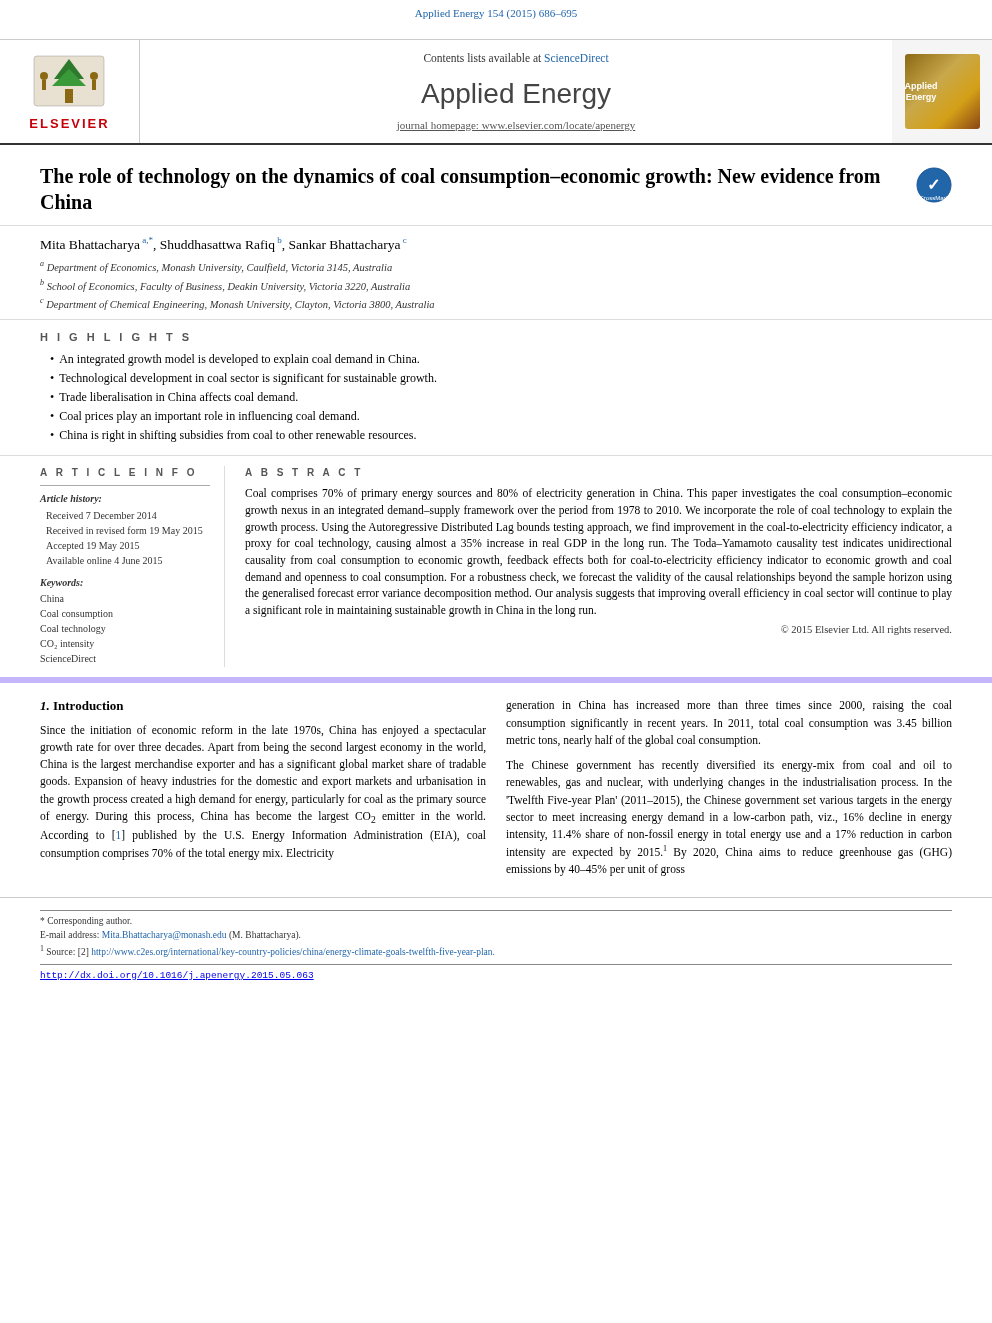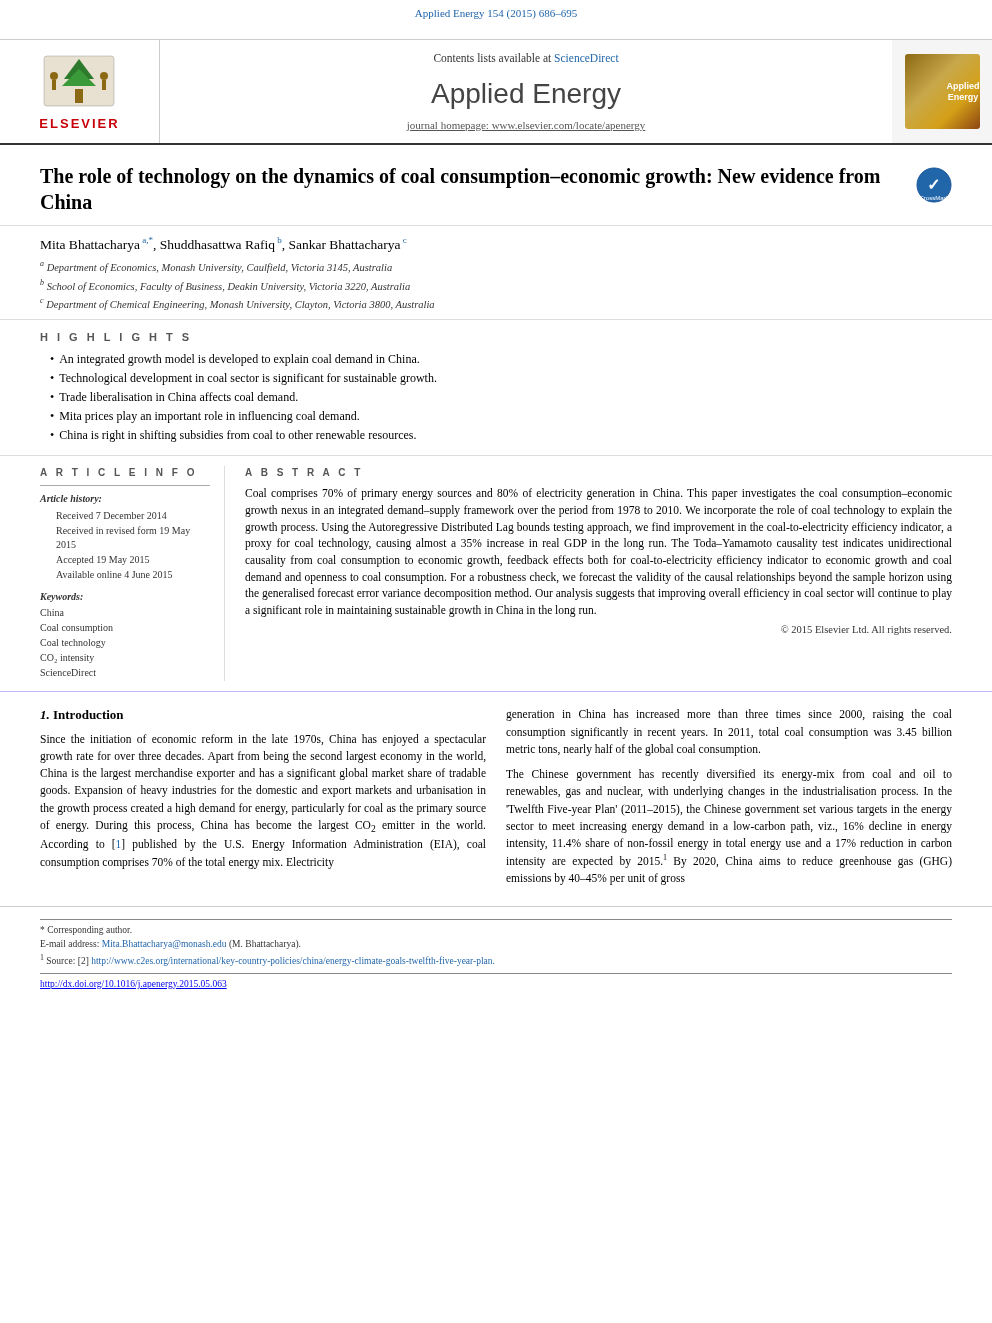--- a/index.html
+++ b/index.html
@@ -98,7 +98,7 @@
       height: 75px;
       background: linear-gradient(135deg, #8B6914 0%, #c8a84b 40%, #d4a017 70%, #8B4513 100%);
       display: flex;
-      align-items: flex-end;
+      align-items: flex-start;
       justify-content: center;
       flex-direction: column;
       color: #fff;

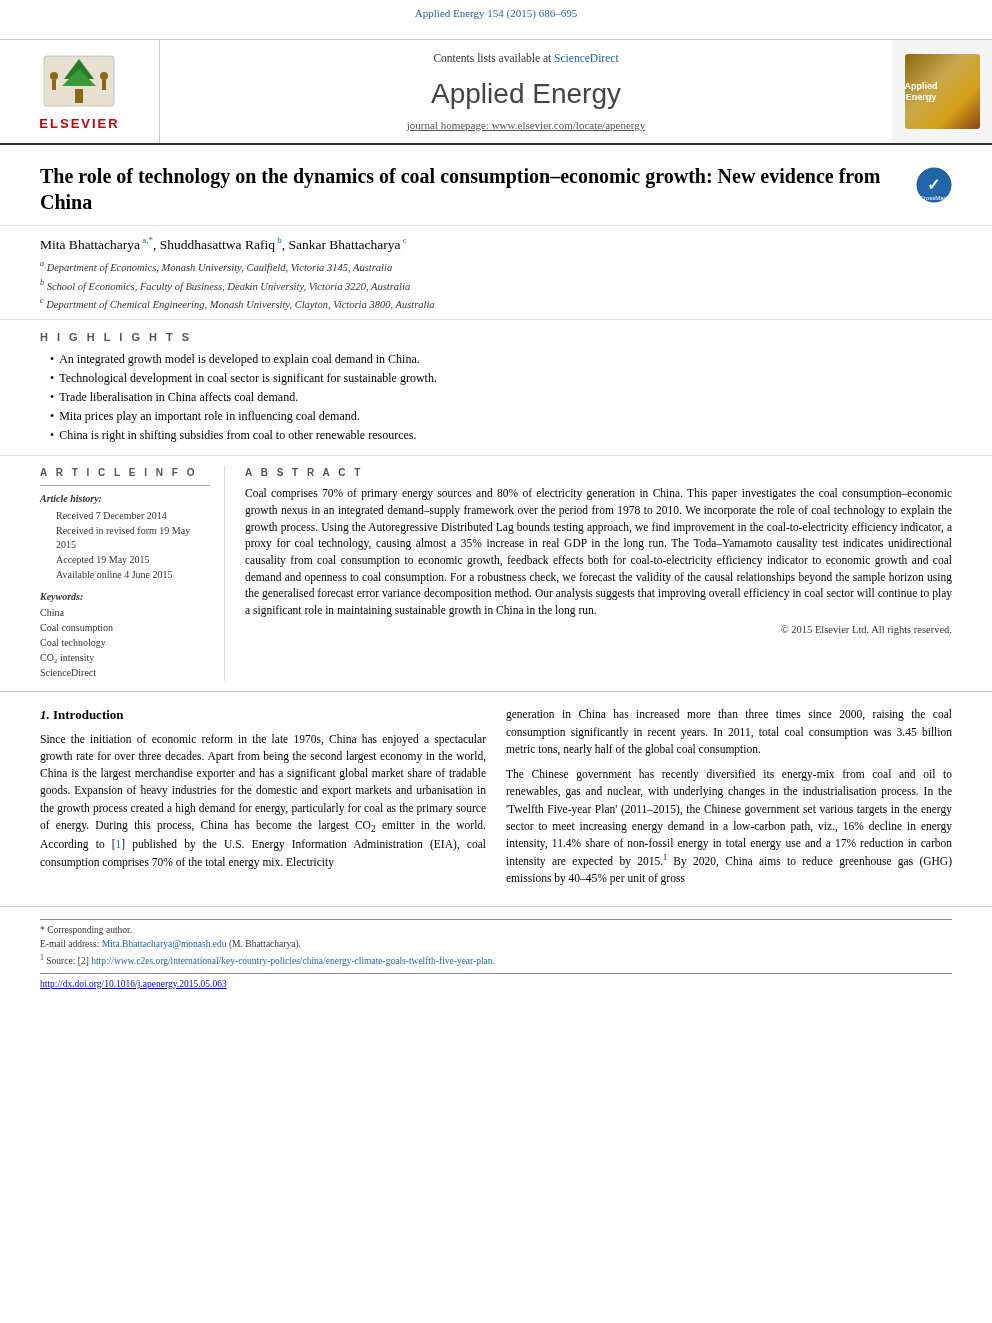--- a/index.html
+++ b/index.html
@@ -30,7 +30,7 @@
       padding: 0;
     }
     .header-logo-left {
-      width: 160px;
+      width: 140px;
       min-height: 100px;
       border-right: 1px solid #ccc;
       display: flex;

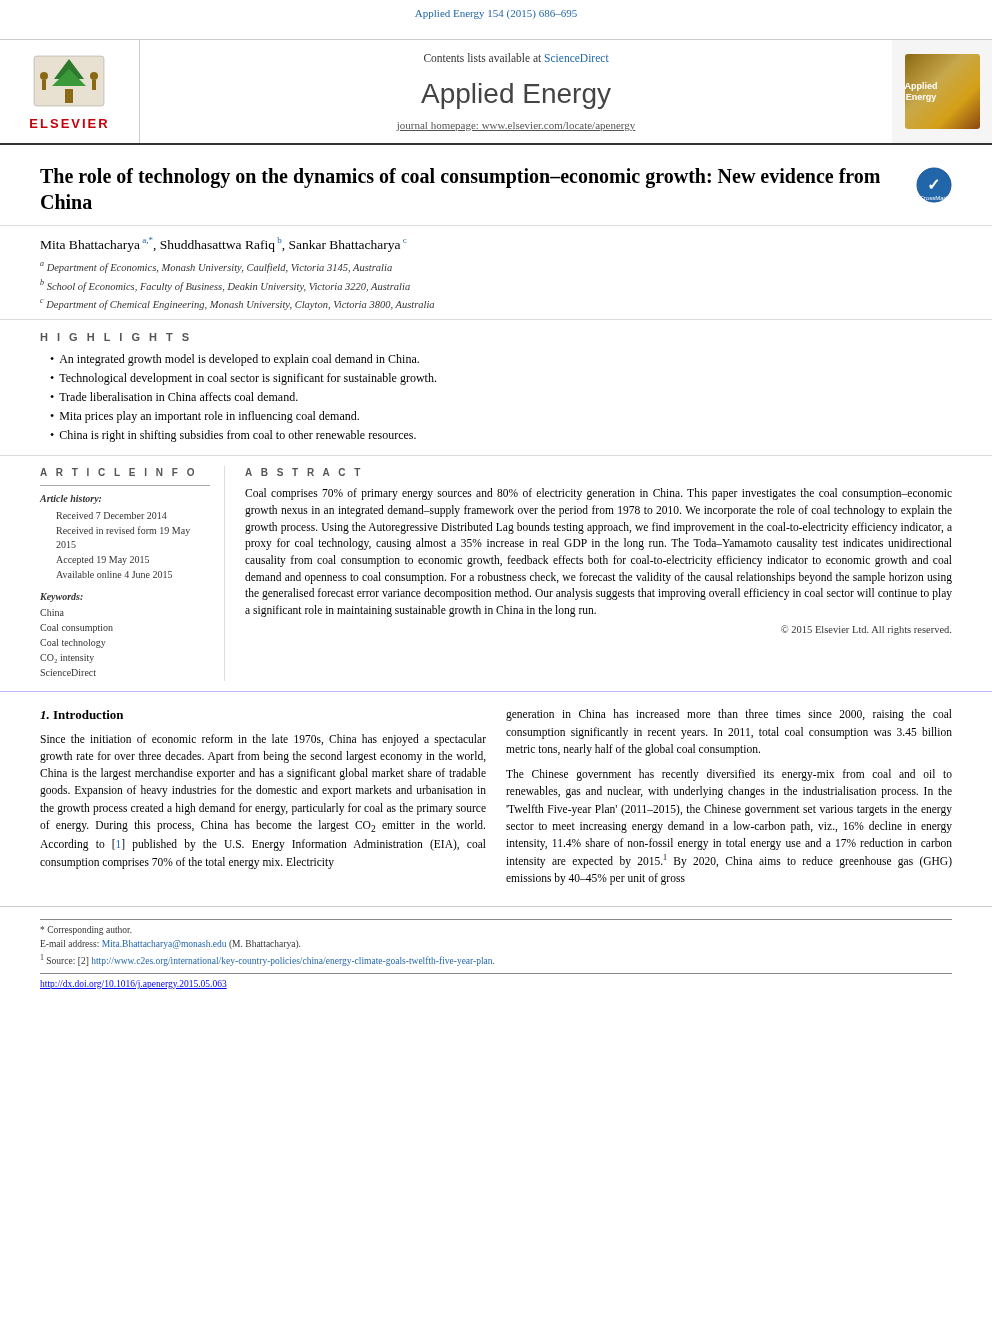--- a/index.html
+++ b/index.html
@@ -394,7 +394,7 @@
   </div>
   <div class="highlight-item">
     <span class="bullet">•</span>
-    <span>Mita prices play an important role in influencing coal demand.</span>
+    <span>Coal prices play an important role in influencing coal demand.</span>
   </div>
   <div class="highlight-item">
     <span class="bullet">•</span>

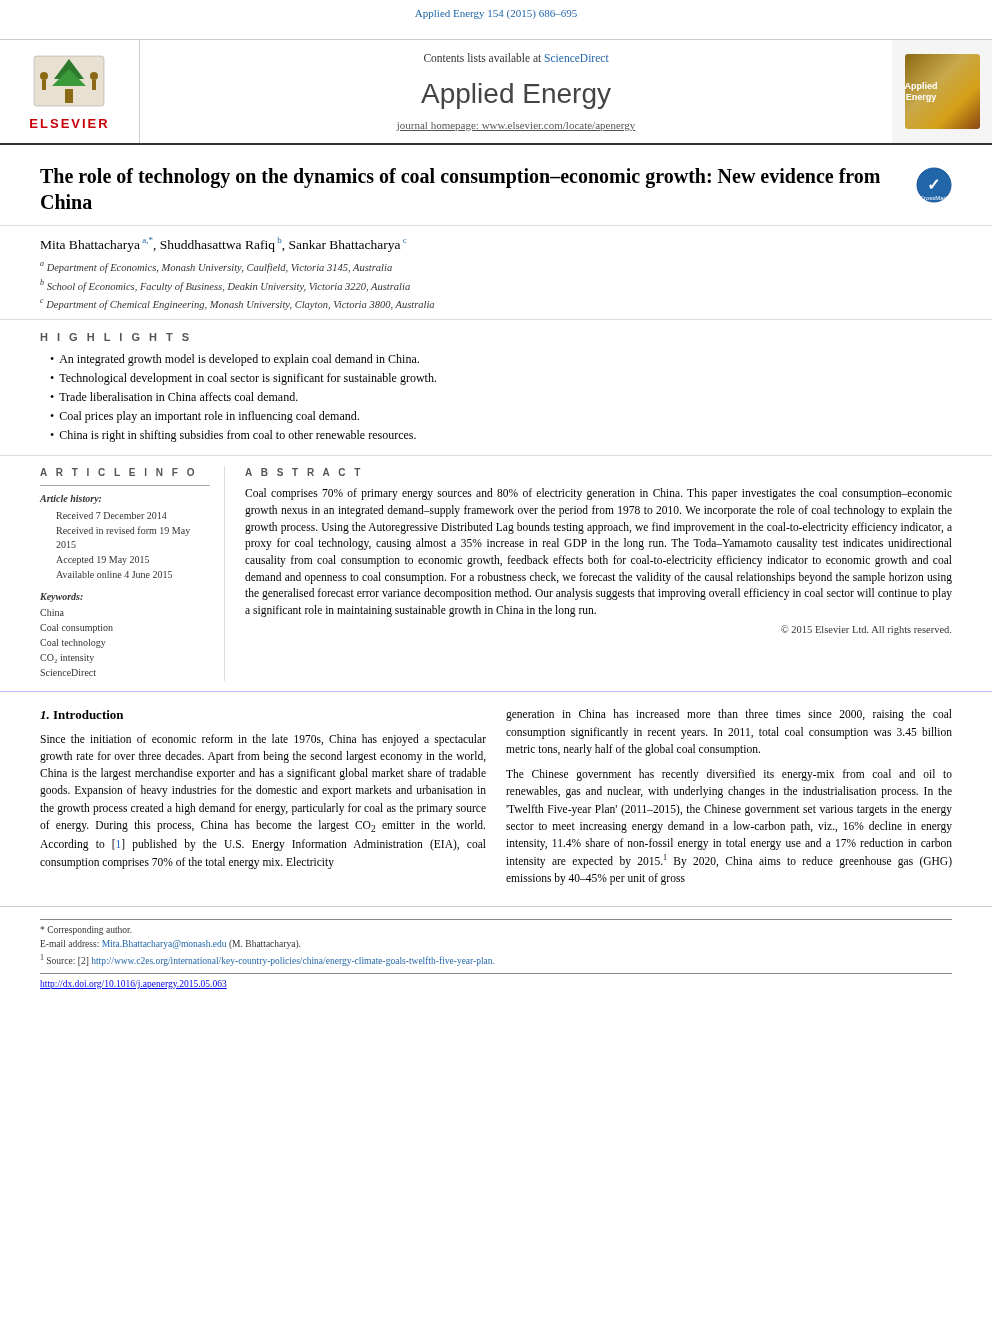--- a/index.html
+++ b/index.html
@@ -179,7 +179,7 @@
     
     .info-abstract-row {
       display: flex;
-      border-bottom: 1px solid #c4b5fd;
+      border-bottom: 6px solid #c4b5fd;
       padding: 10px 40px;
       gap: 20px;
     }

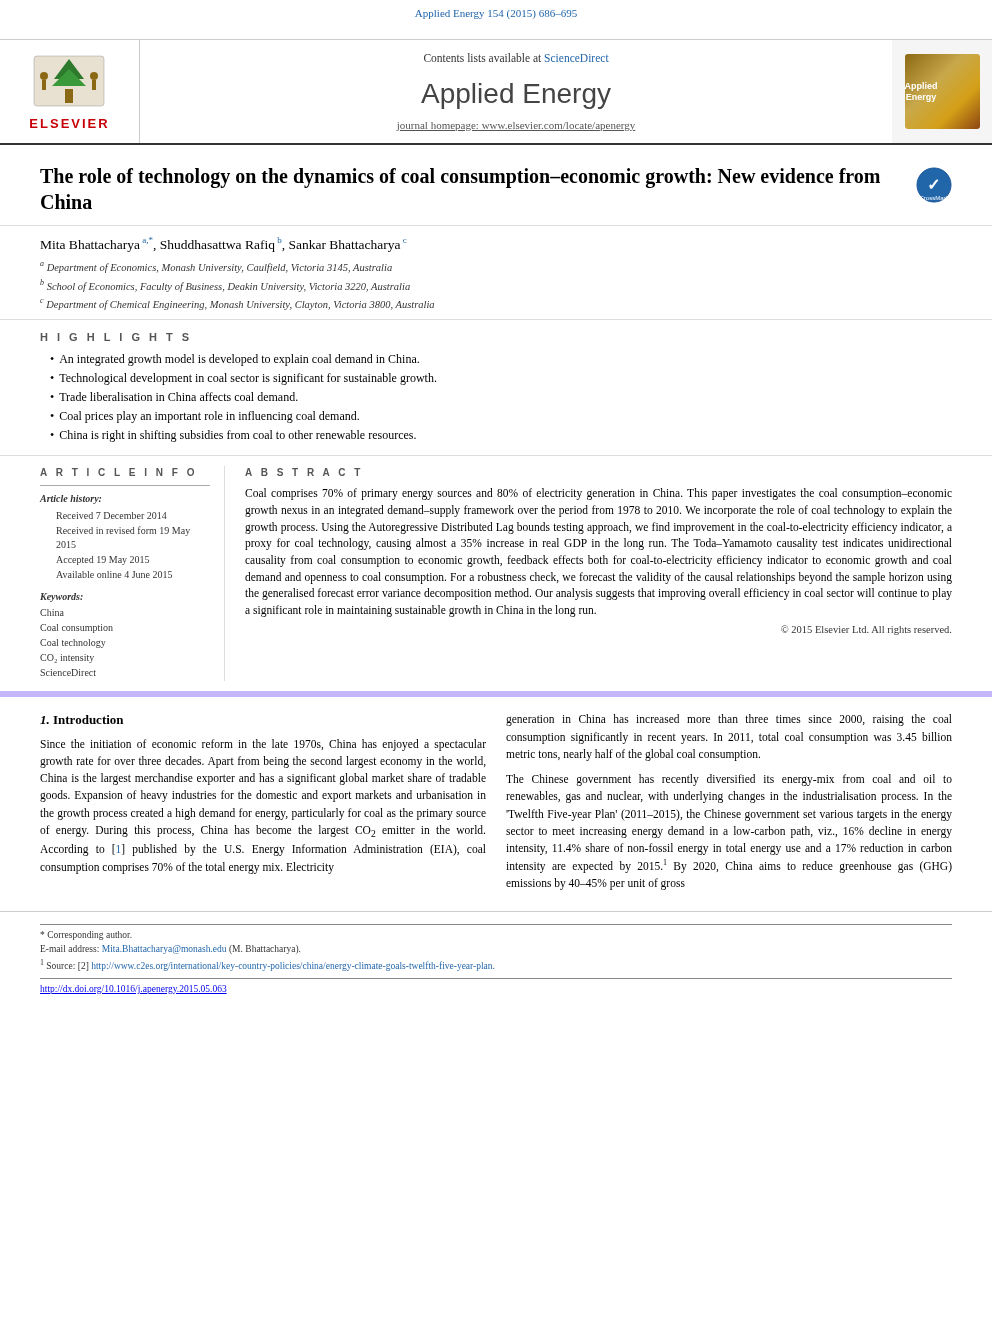--- a/index.html
+++ b/index.html
@@ -212,7 +212,7 @@
     .info-date {
       font-size: 10px;
       color: #333;
-      margin: 1px 16px;
+      margin: 1px 6px;
     }
     .keywords-label {
       font-size: 10px;

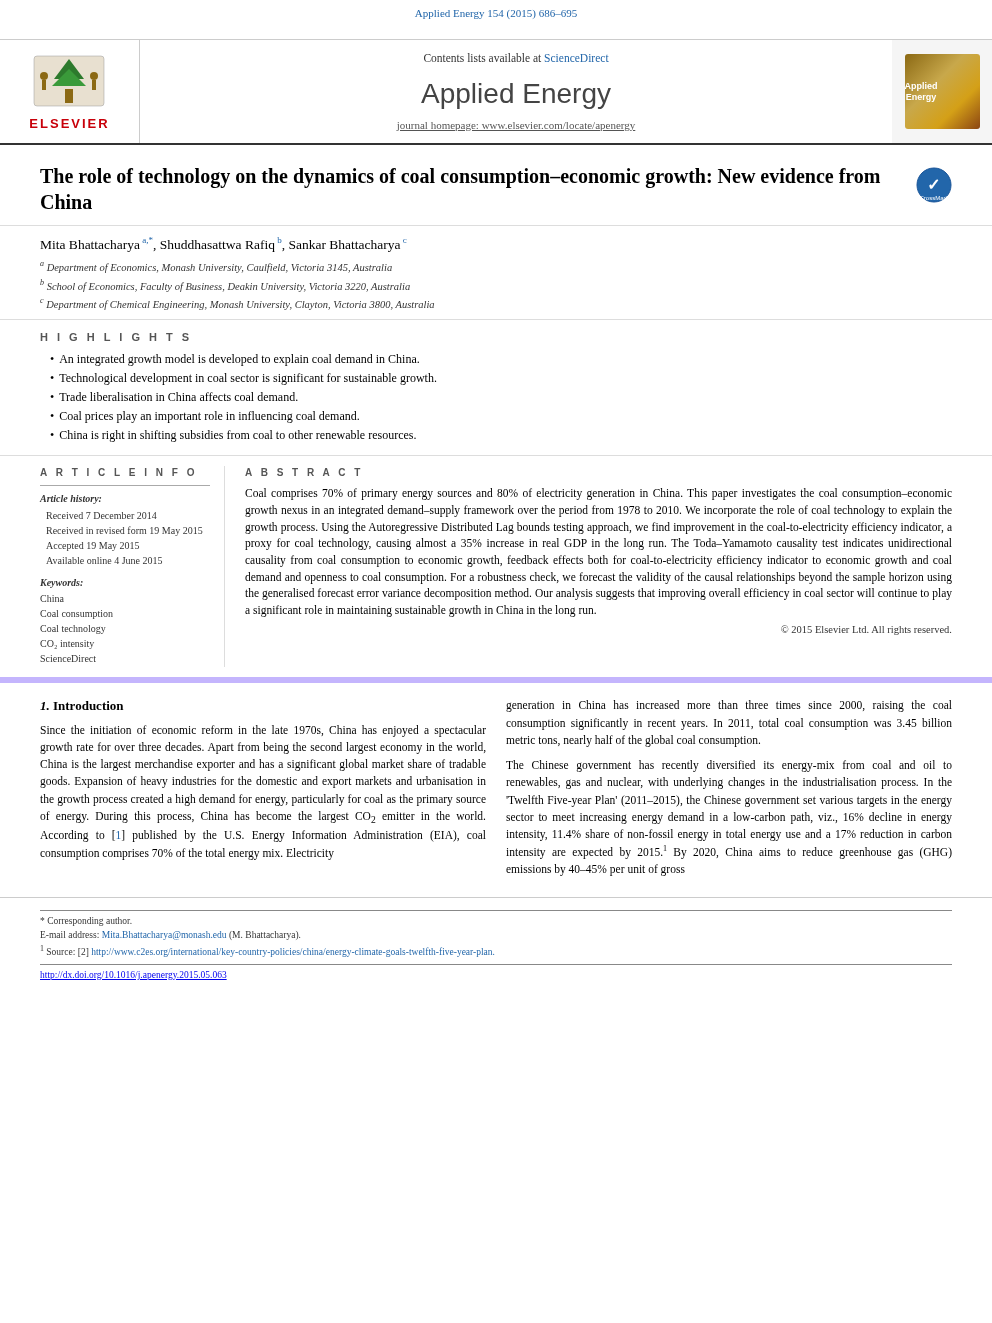--- a/index.html
+++ b/index.html
@@ -302,6 +302,7 @@
     .doi-line {
       font-size: 9.5px;
       color: #2266aa;
+      font-family: Liberation Mono, monospace;
     }
     .copyright-line {
       font-size: 9.5px;

